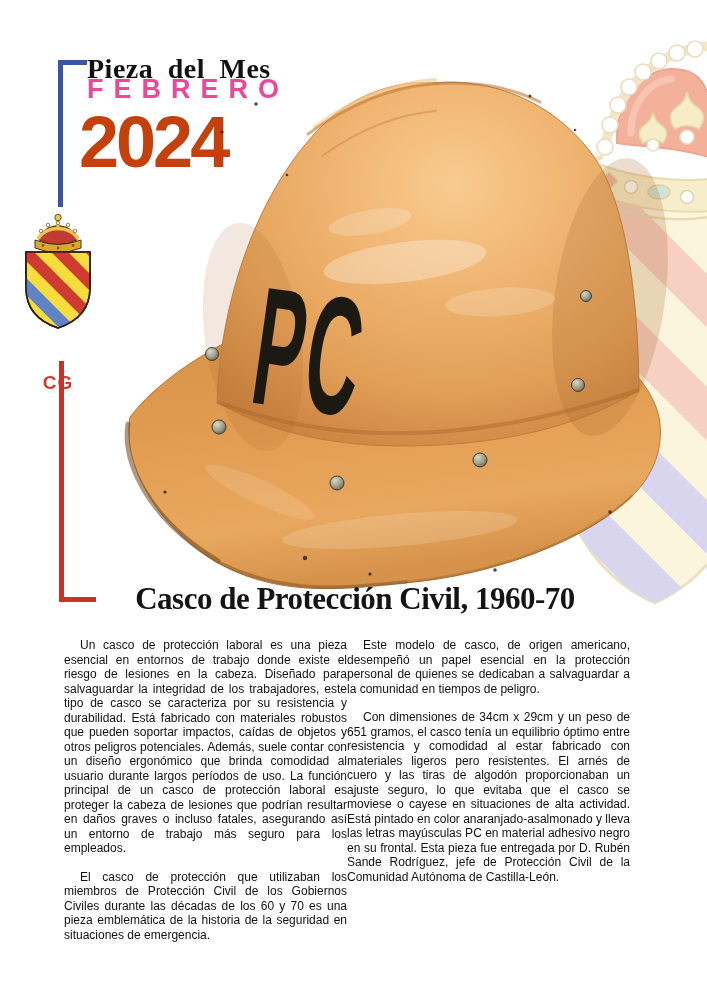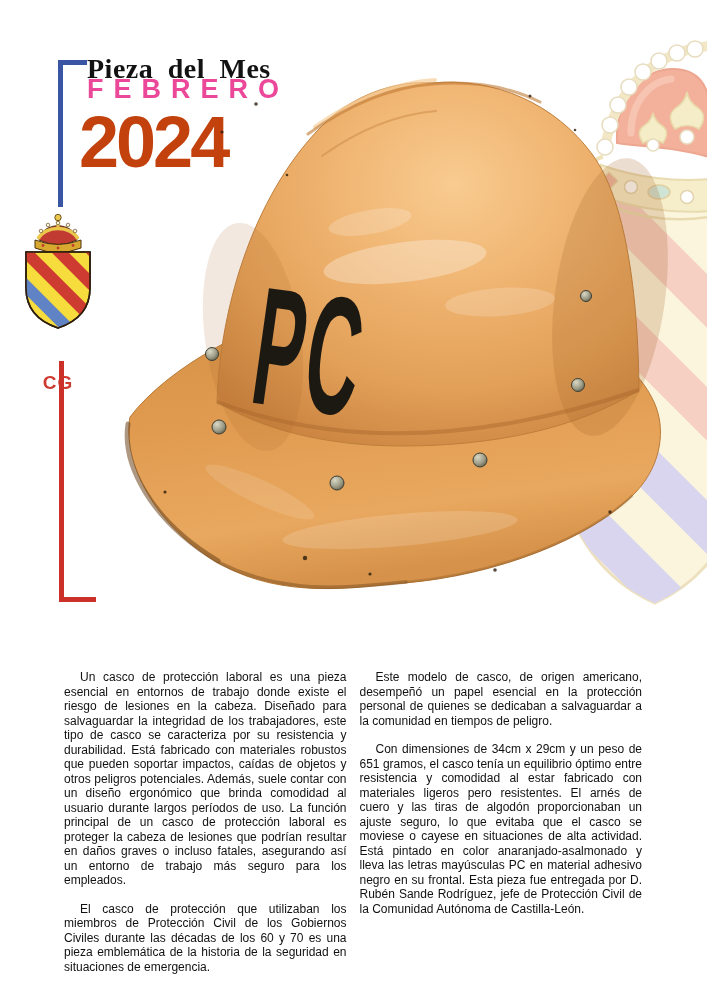--- a/index.html
+++ b/index.html
@@ -245,6 +245,7 @@
     </g>
   </svg>
 
+  <div class="title">Casco de Protección Civil, 1960-70</div>
 
   <div class="columns">
     <div class="col">

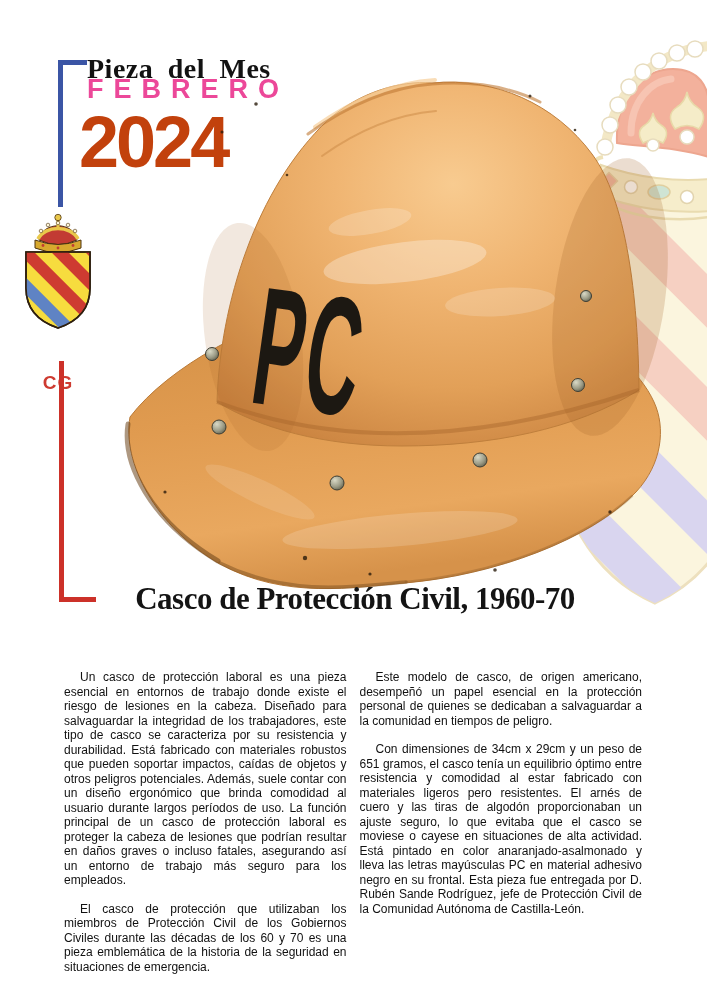--- a/index.html
+++ b/index.html
@@ -48,8 +48,8 @@
   }
   
   .columns{
-    position:absolute;left:64px;top:670px;width:578px;
-    display:flex;gap:13px;
+    position:absolute;left:64px;top:638px;width:578px;
+    display:flex;
   }
   .col{width:283px;font-size:12px;line-height:14.5px;text-align:justify;color:#111;}
   .col p{margin:0 0 14px 0;text-indent:16px;}

